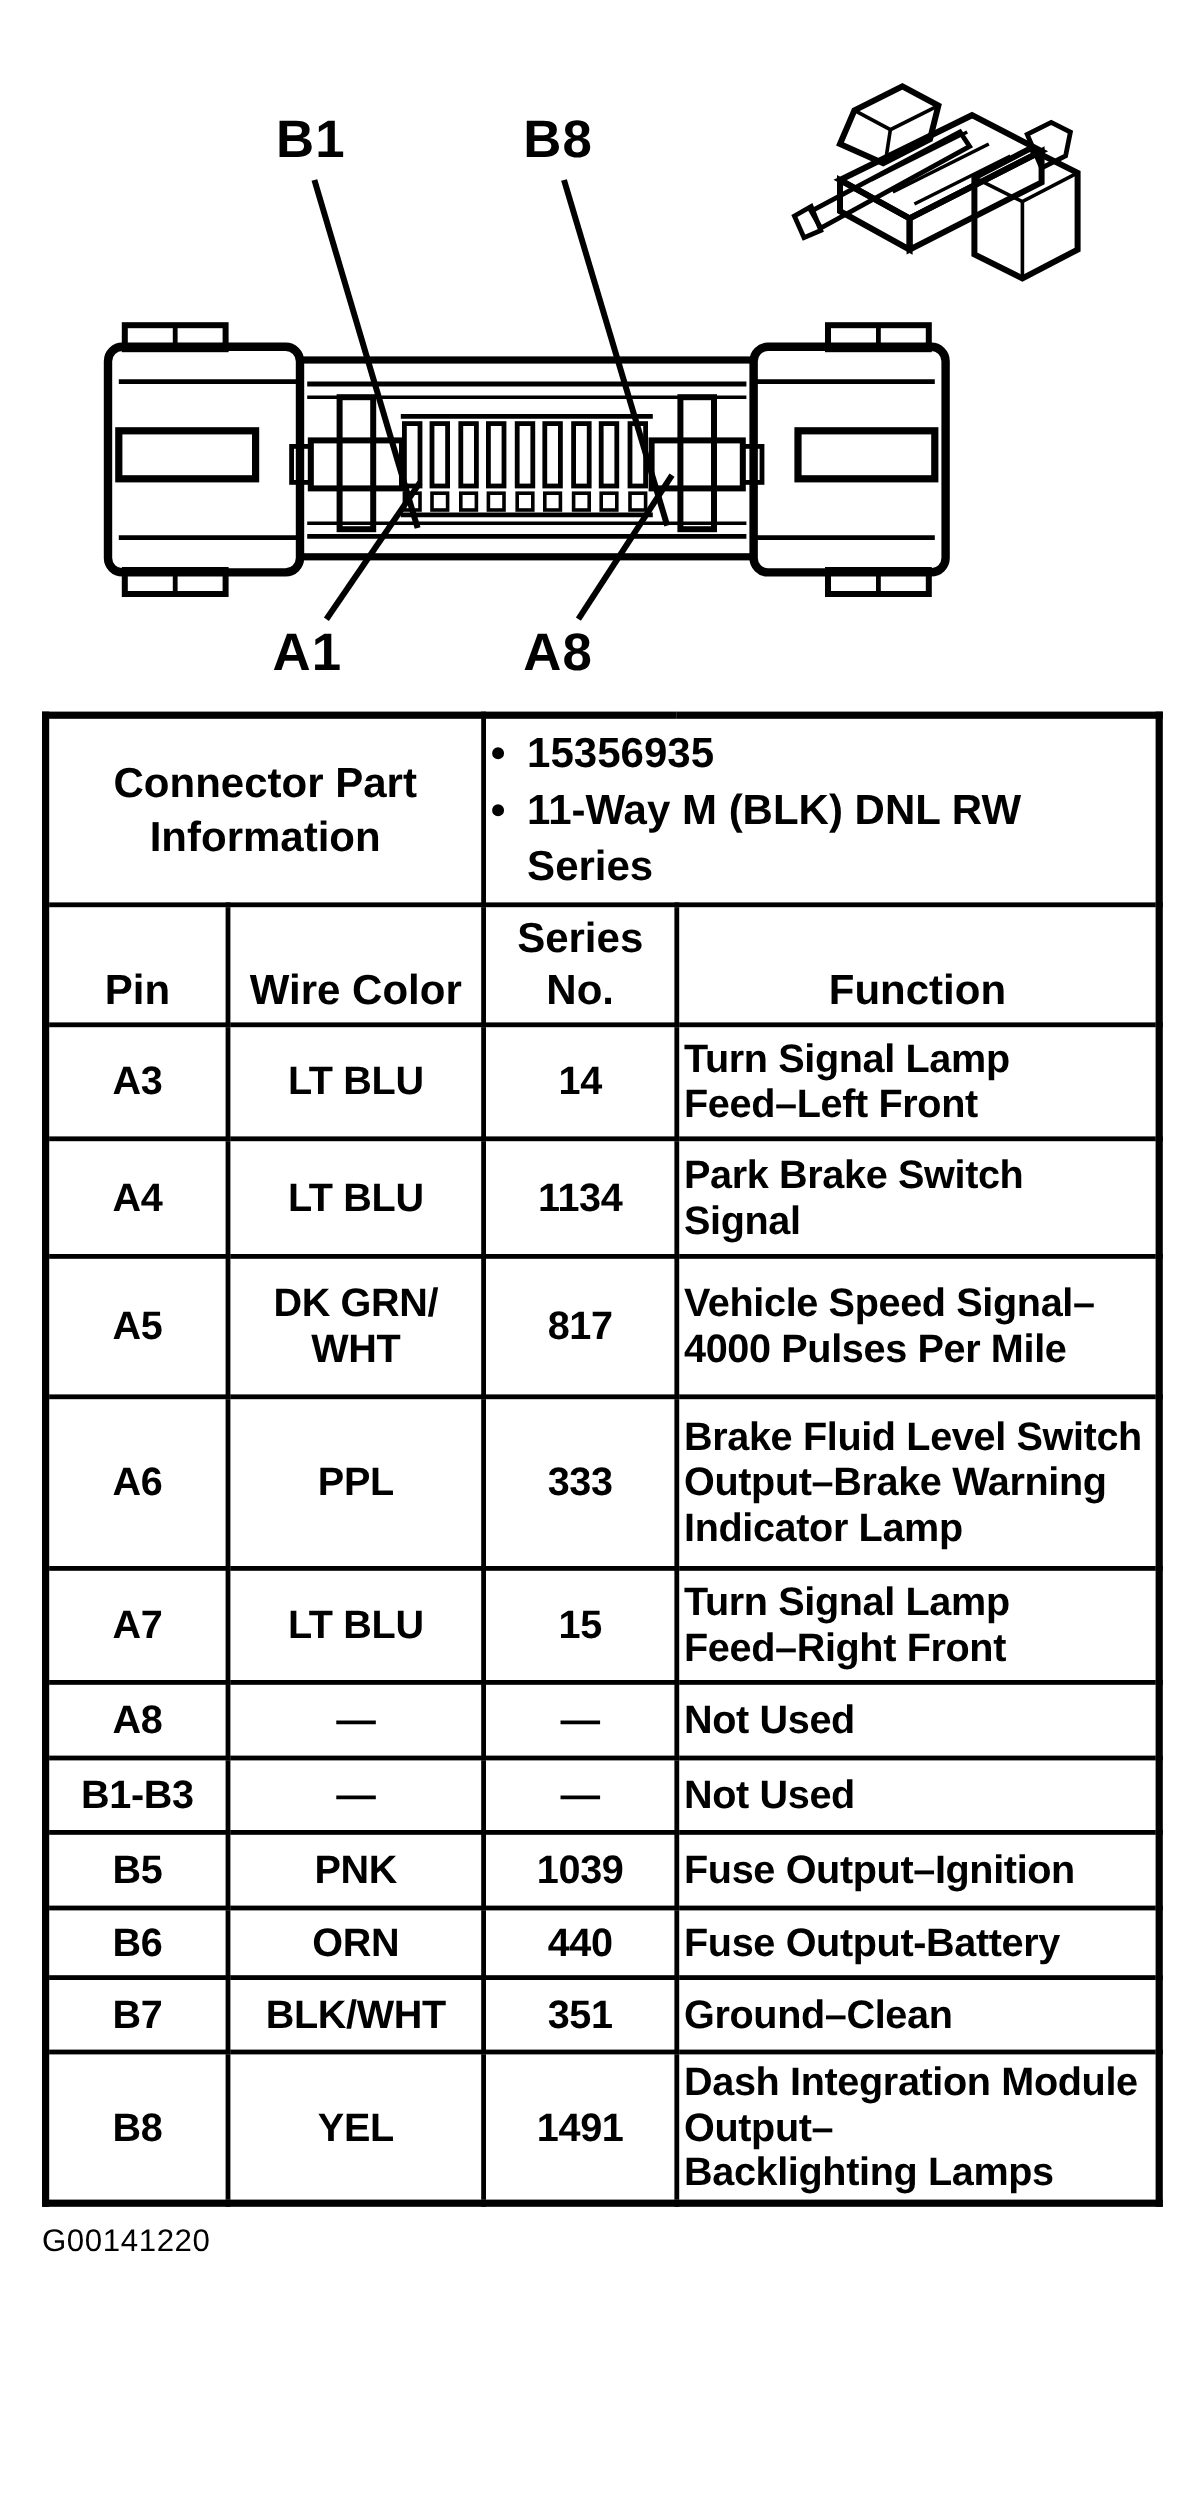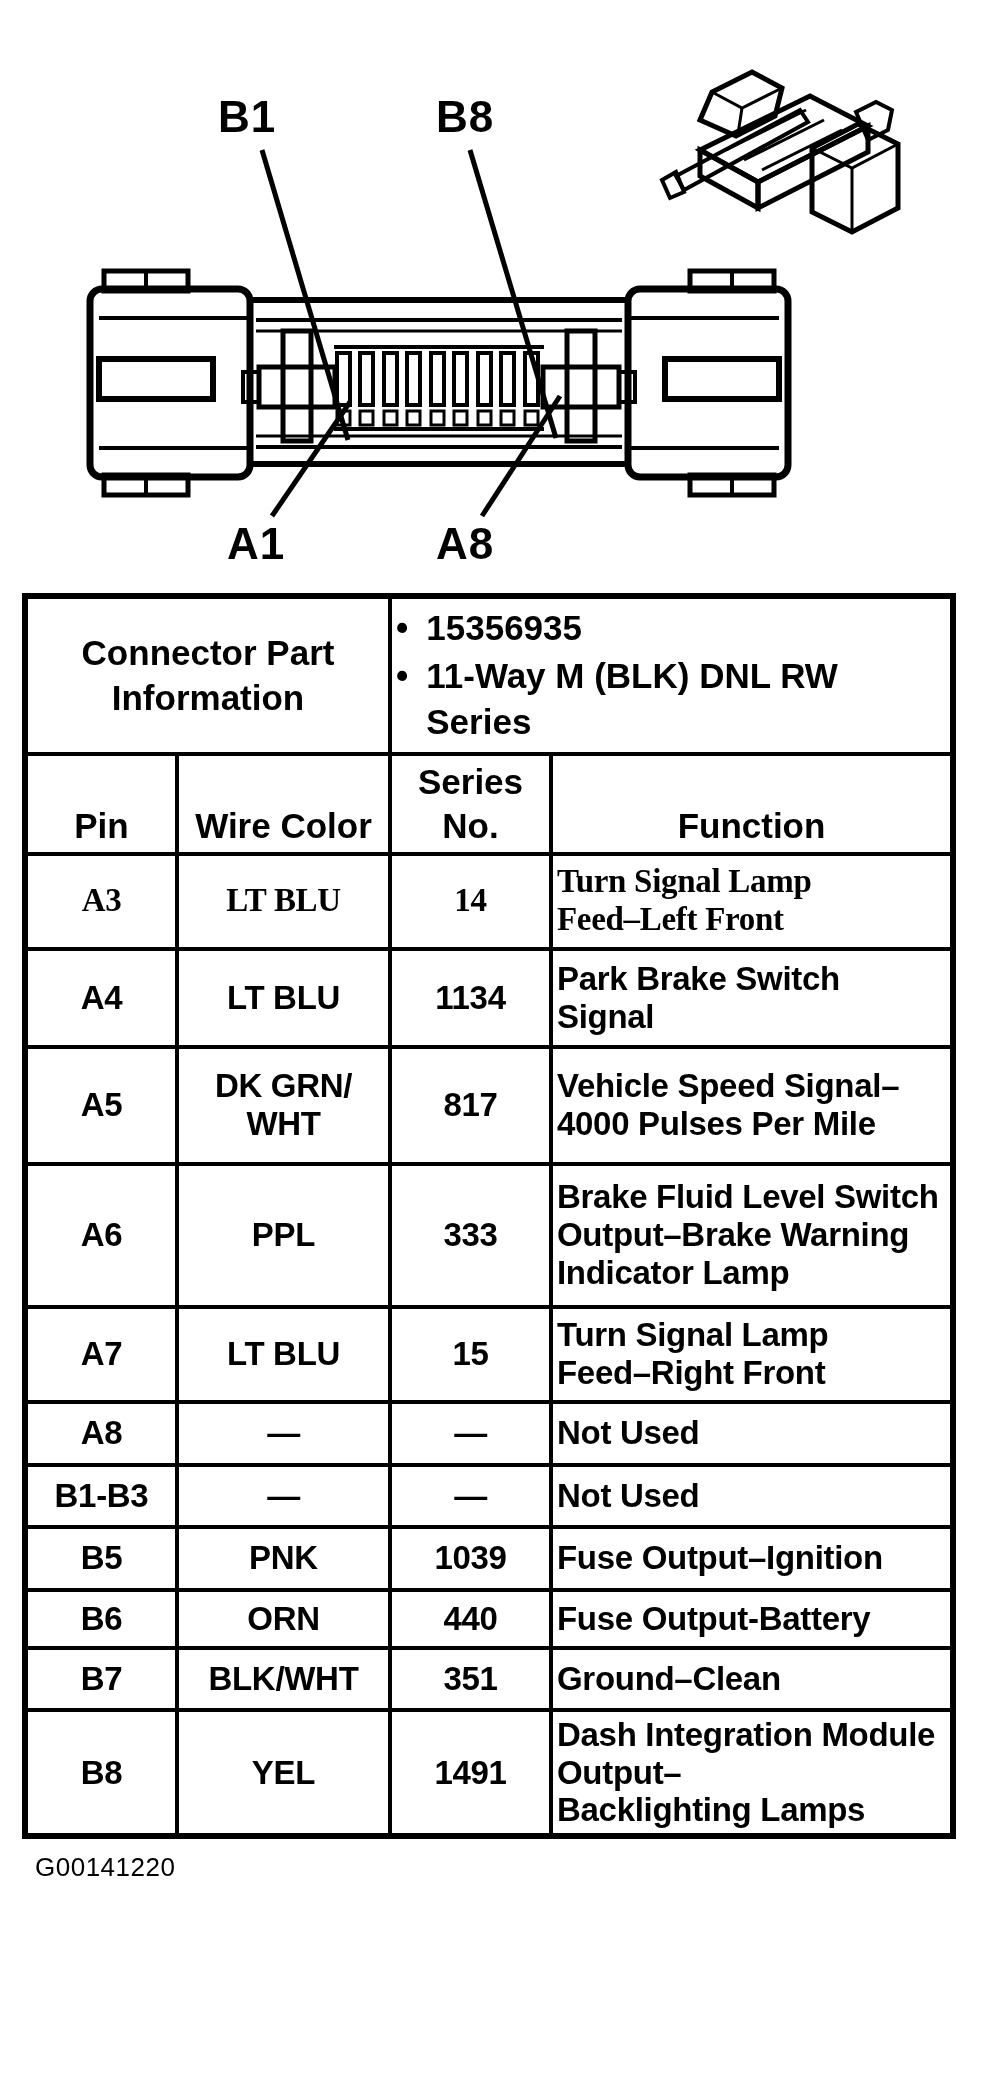--- a/index.html
+++ b/index.html
@@ -10,7 +10,7 @@
   .diagram{position:absolute;left:0;top:0;width:998px;height:585px;}
   .diagram svg{position:absolute;left:0;top:0;}
   .pin-label{position:absolute;font-size:44px;font-weight:700;letter-spacing:1px;}
-  #label-b1{left:218px;top:92px;}
+  #label-b1{left:230px;top:92px;}
   #label-b8{left:436px;top:92px;}
   #label-a1{left:227px;top:519px;}
   #label-a8{left:436px;top:519px;}

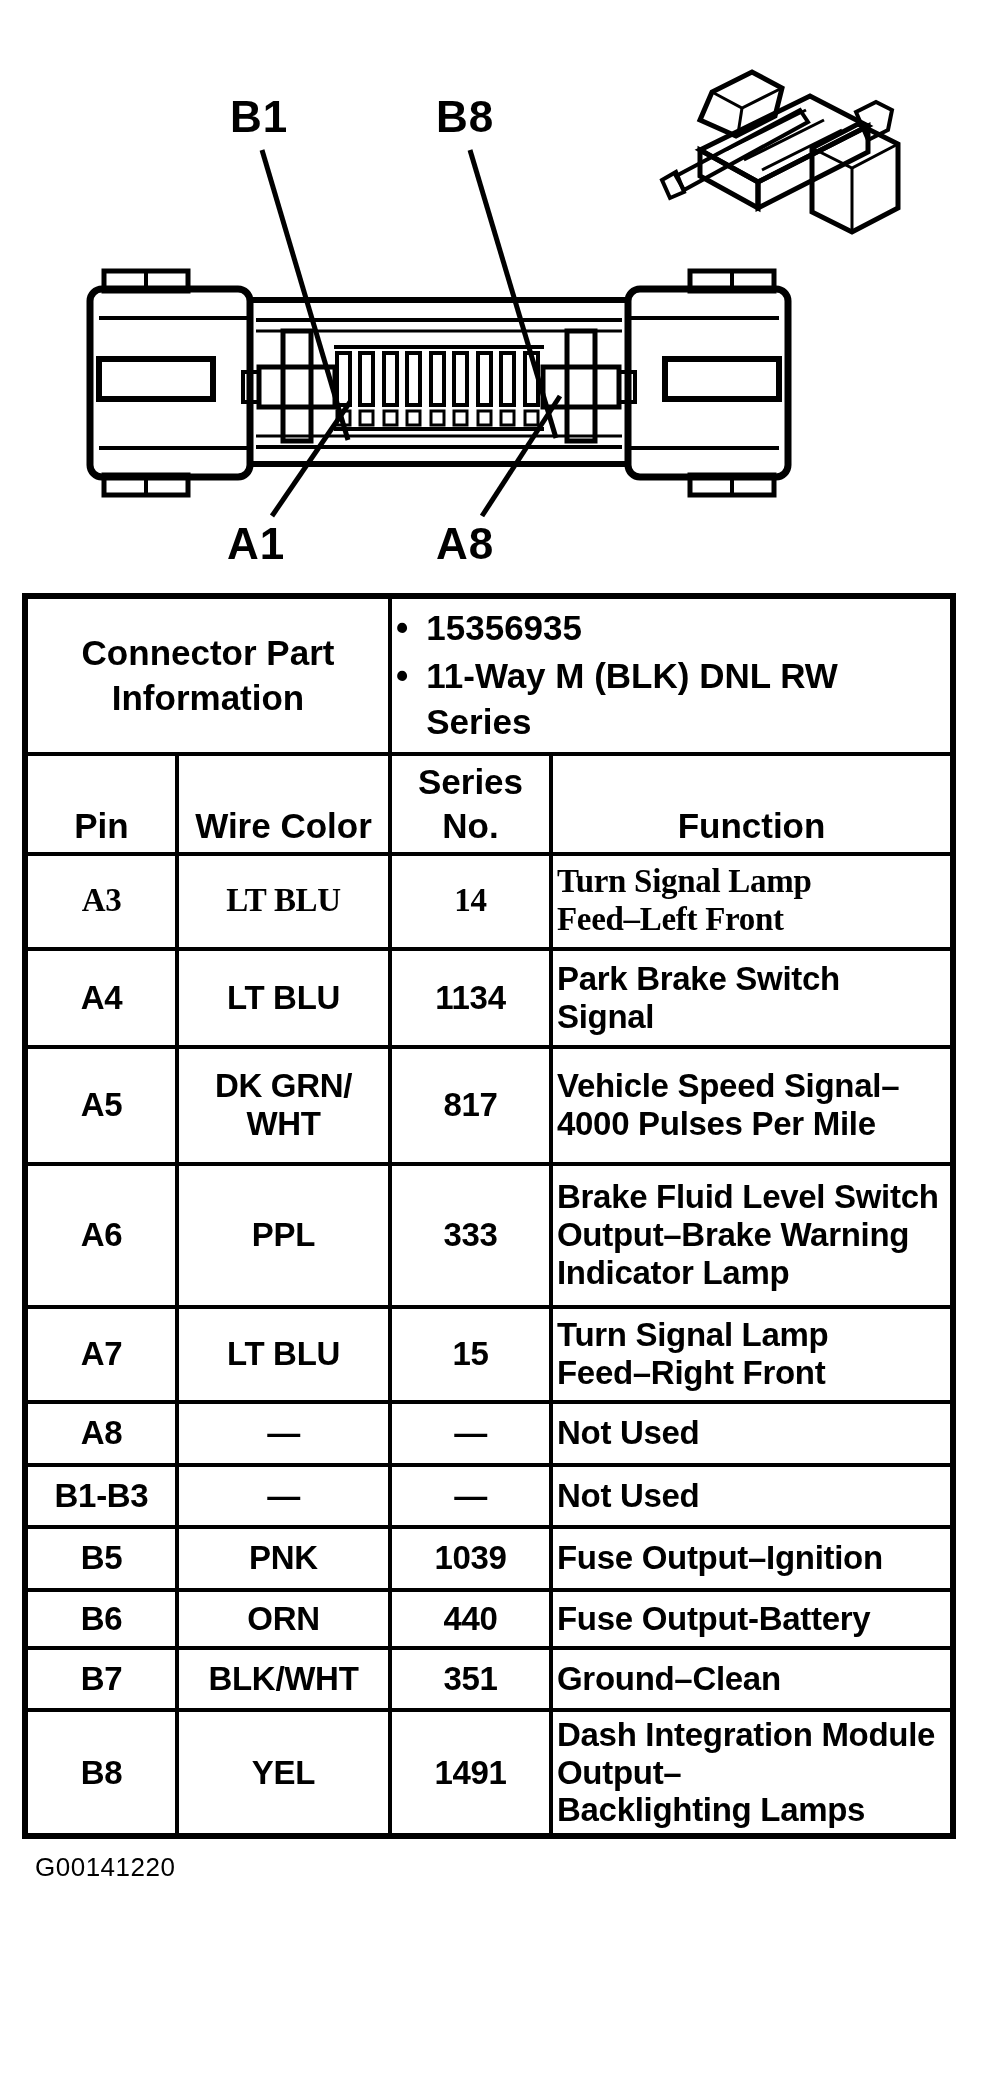--- a/index.html
+++ b/index.html
@@ -16,7 +16,7 @@
   #label-a8{left:436px;top:519px;}
 
   
-  table.pinout{position:absolute;left:22px;top:593px;width:928px;border-collapse:collapse;table-layout:fixed;border:6px solid #000;}
+  table.pinout{position:absolute;left:35px;top:593px;width:928px;border-collapse:collapse;table-layout:fixed;border:6px solid #000;}
   table.pinout td,table.pinout th{border:4px solid #000;box-sizing:border-box;padding:4px;overflow:hidden;}
   #header-row-1{height:147px;}
   #header-row-2{height:100px;}

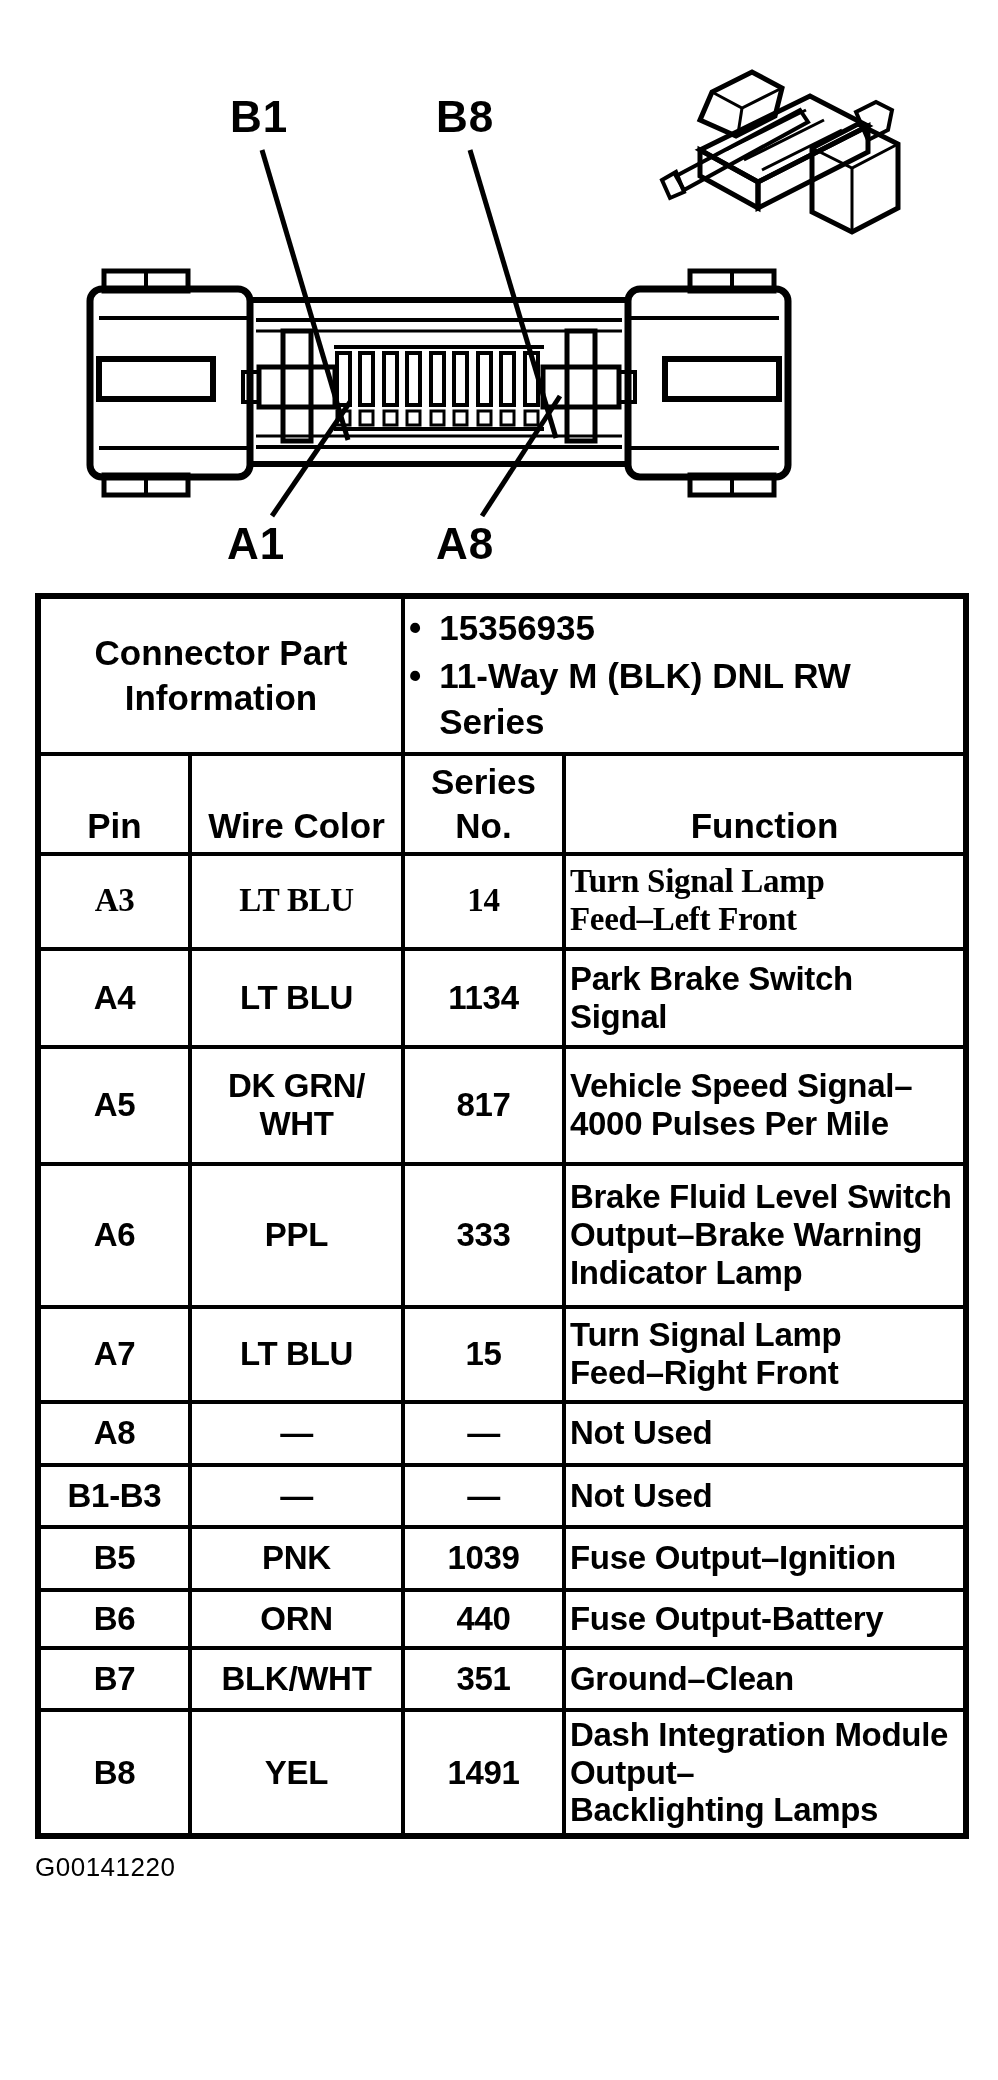--- a/index.html
+++ b/index.html
@@ -157,7 +157,7 @@
         <th class="col-header">Series No.</th>
         <th class="col-header">Function</th>
       </tr>
-        <tr style="height: 95px; font-family: Liberation Serif, serif;">
+        <tr style="height: 95px;">
           <td class="c-pin">A3</td>
           <td class="c-wire">LT BLU</td>
           <td class="c-circuit">14</td>

